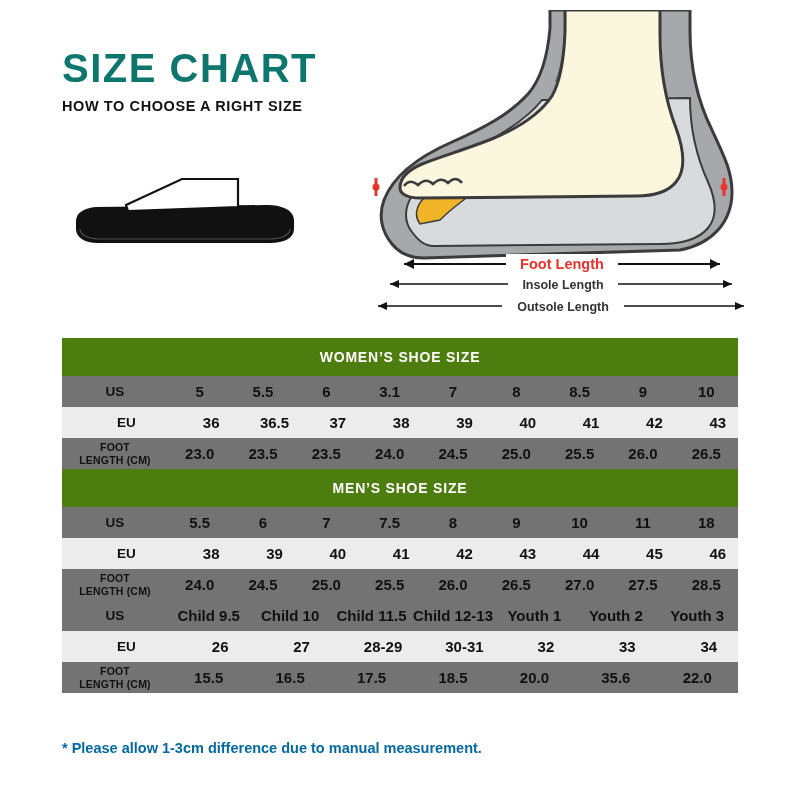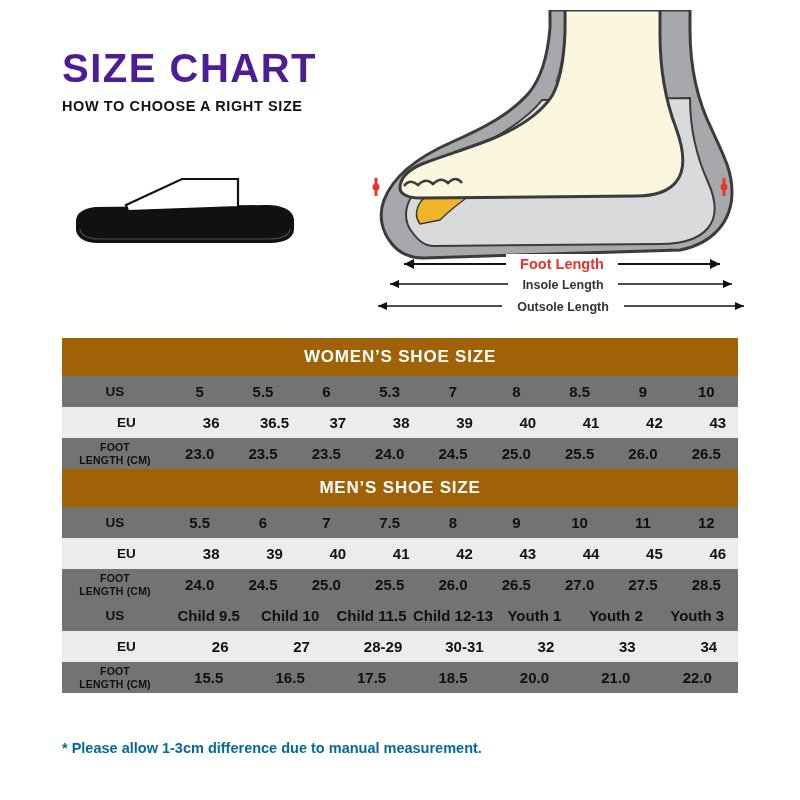--- a/index.html
+++ b/index.html
@@ -29,7 +29,7 @@
     letter-spacing: 1.5px;
     line-height: 1;
     margin: 0;
-    color: #4c1d95;
+    color: #0f766e;
   }
   .subtitle {
     font-size: 14.5px;

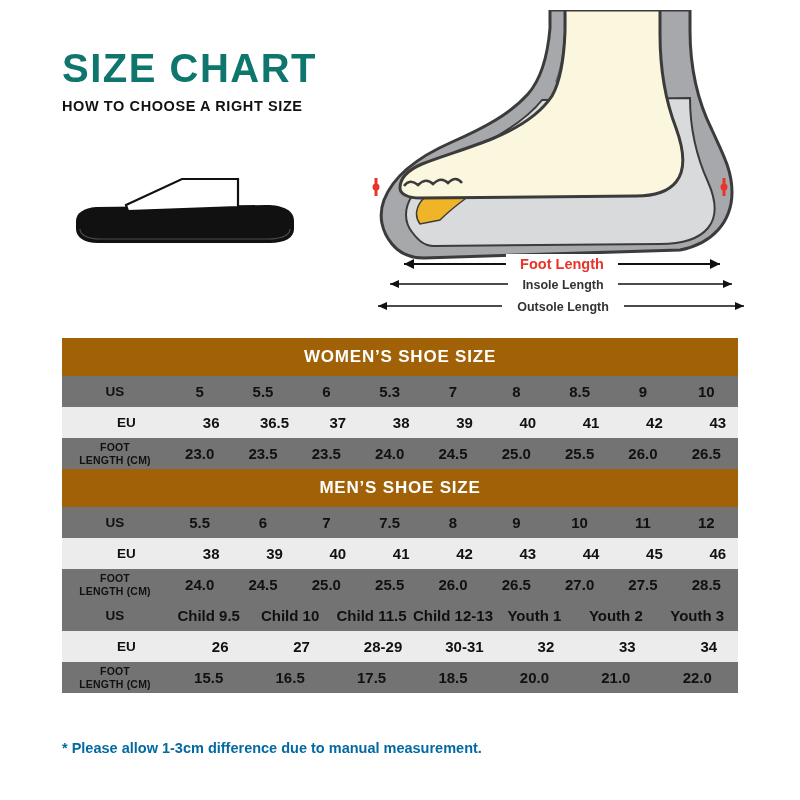--- a/index.html
+++ b/index.html
@@ -70,10 +70,10 @@
     table-layout: fixed;
   }
   .section-head {
-    background: #a16207;
+    background: #4d7c0f;
     color: #ffffff;
     text-align: center;
-    font-size: 17px;
+    font-size: 14px;
     font-weight: bold;
     letter-spacing: 0.8px;
     height: 38px;

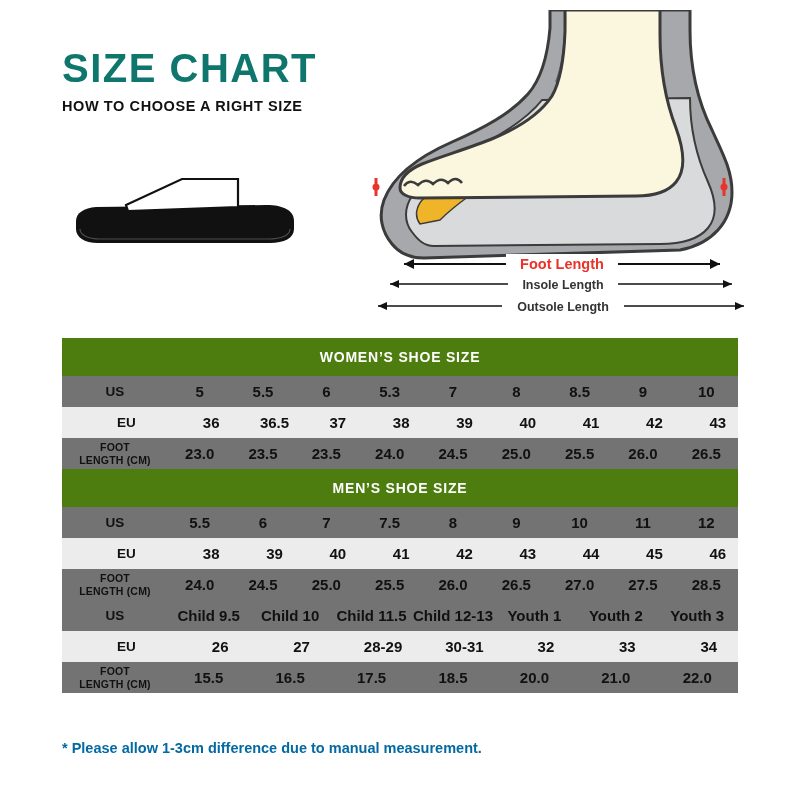--- a/index.html
+++ b/index.html
@@ -194,7 +194,7 @@
           <td>5</td>
           <td>5.5</td>
           <td>6</td>
-          <td>5.3</td>
+          <td>3.1</td>
           <td>7</td>
           <td>8</td>
           <td>8.5</td>

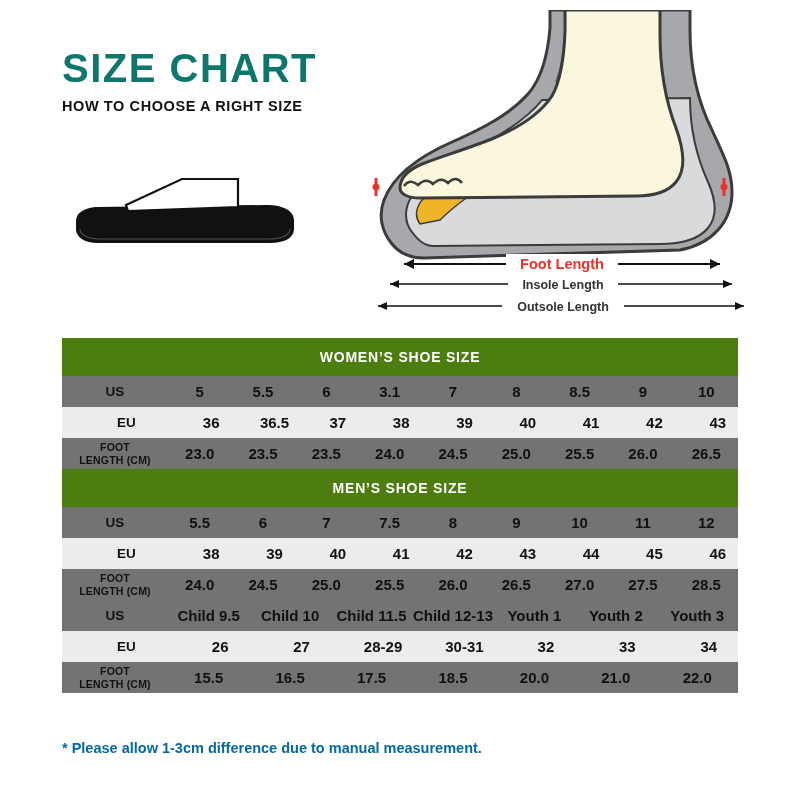--- a/index.html
+++ b/index.html
@@ -246,7 +246,7 @@
           <td>9</td>
           <td>10</td>
           <td>11</td>
-          <td>12</td>
+          <td>18</td>
         </tr>
         <tr class="row-gray">
           <td class="label">EU</td>

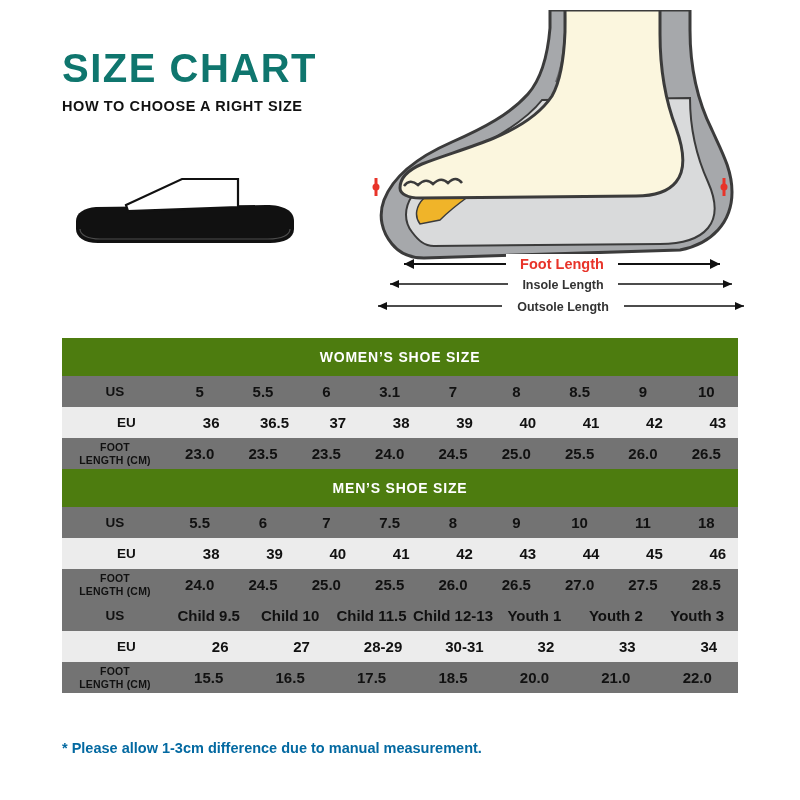--- a/index.html
+++ b/index.html
@@ -312,7 +312,7 @@
           <td>17.5</td>
           <td>18.5</td>
           <td>20.0</td>
-          <td>21.0</td>
+          <td>35.6</td>
           <td>22.0</td>
         </tr>
       </tbody>

